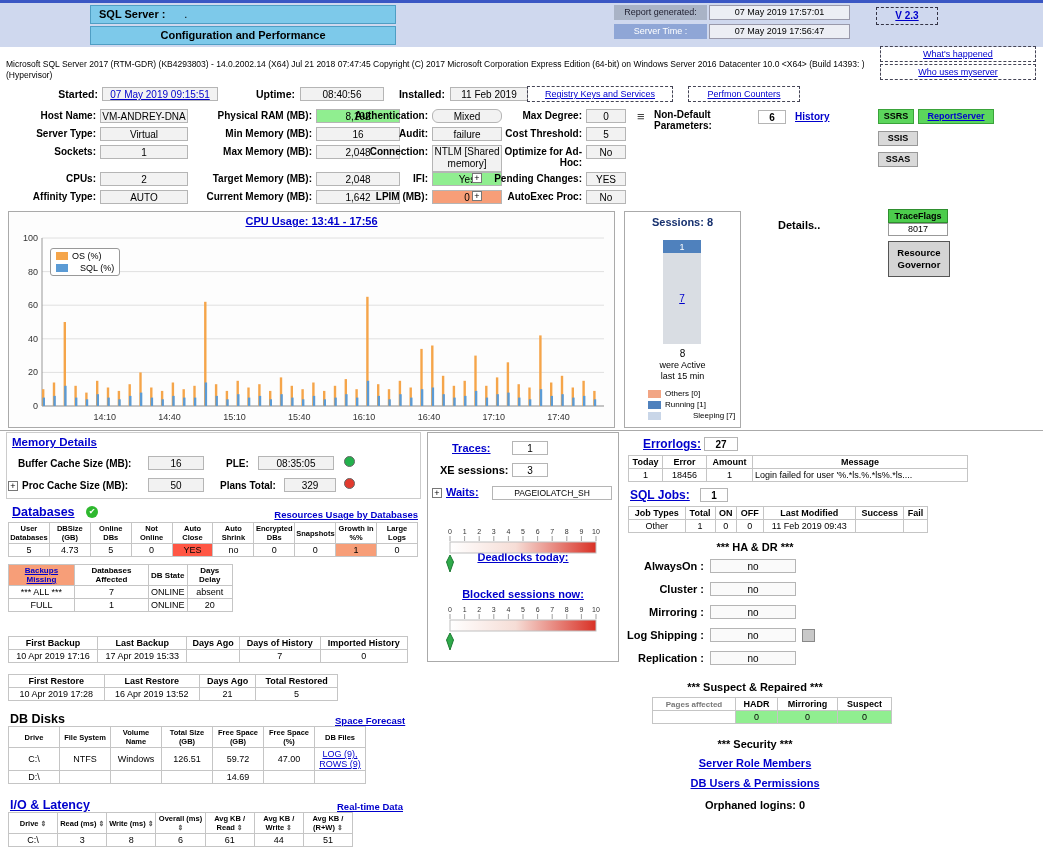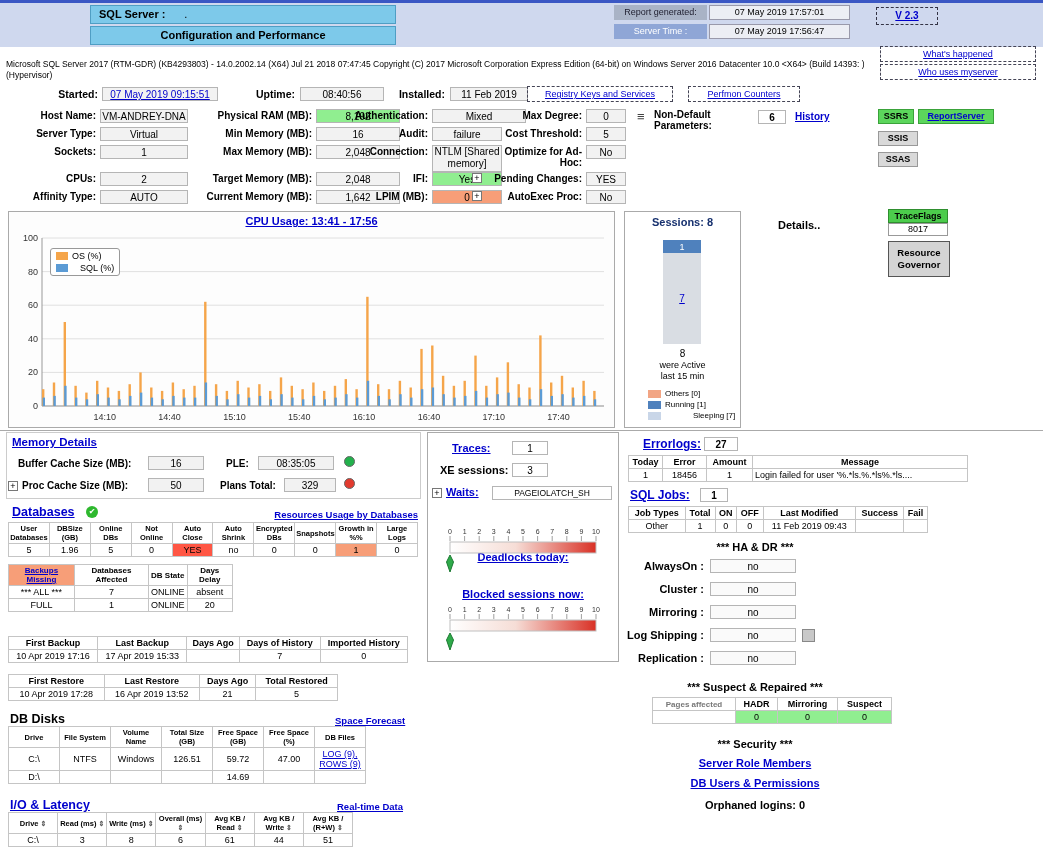--- a/index.html
+++ b/index.html
@@ -95,7 +95,7 @@
   <span class="abs val" style="left:316px;top:190px;width:84px;">1,642</span>
 
   <span class="abs lbl" style="left:342px;top:110px;width:86px;">Authentication:</span>
-  <span class="abs val" style="left:432px;top:109px;width:94px;">Mixed</span>
+  <span class="abs val" style="left:432px;top:109px;width:70px;border-radius:6px;">Mixed</span>
   <span class="abs lbl" style="left:342px;top:128px;width:86px;">Audit:</span>
   <span class="abs val" style="left:432px;top:127px;width:70px;">failure</span>
   <span class="abs lbl" style="left:342px;top:146px;width:86px;">Connection:</span>

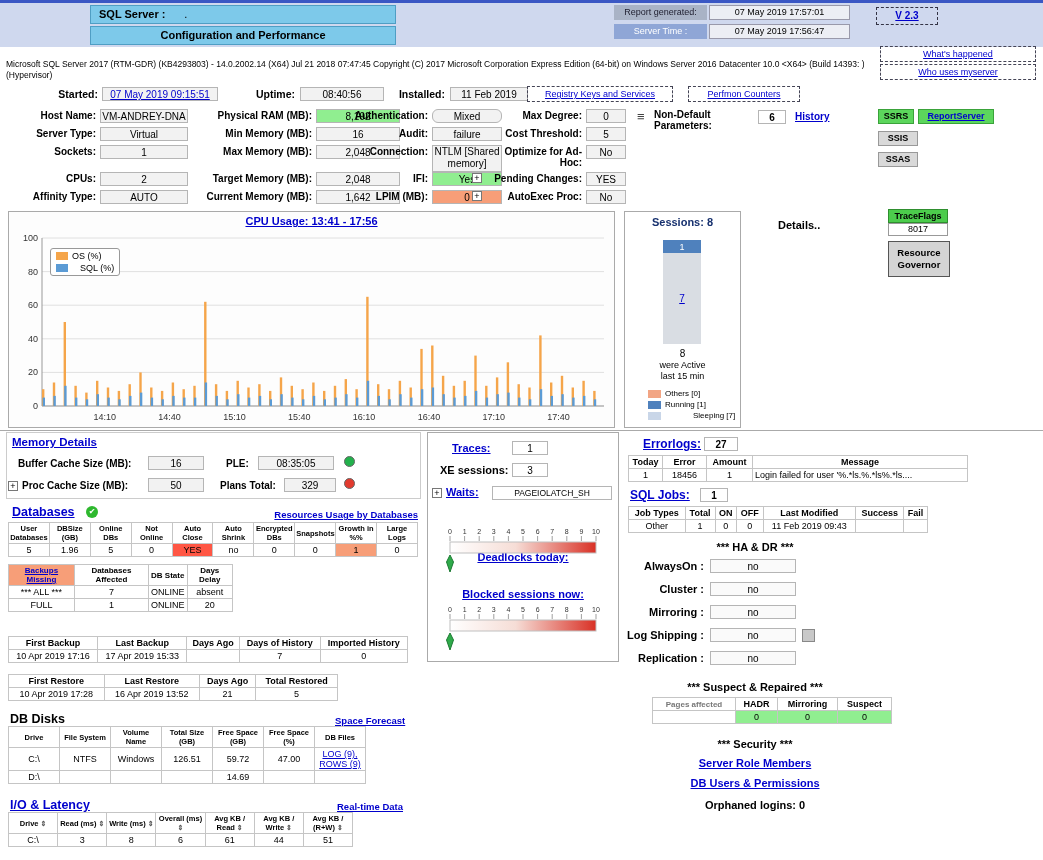--- a/index.html
+++ b/index.html
@@ -337,7 +337,7 @@
       <tbody>
         <tr>
           <td>5</td>
-          <td>1.96</td>
+          <td>4.73</td>
           <td>5</td>
           <td>0</td>
           <td class="bg-red">YES</td>

